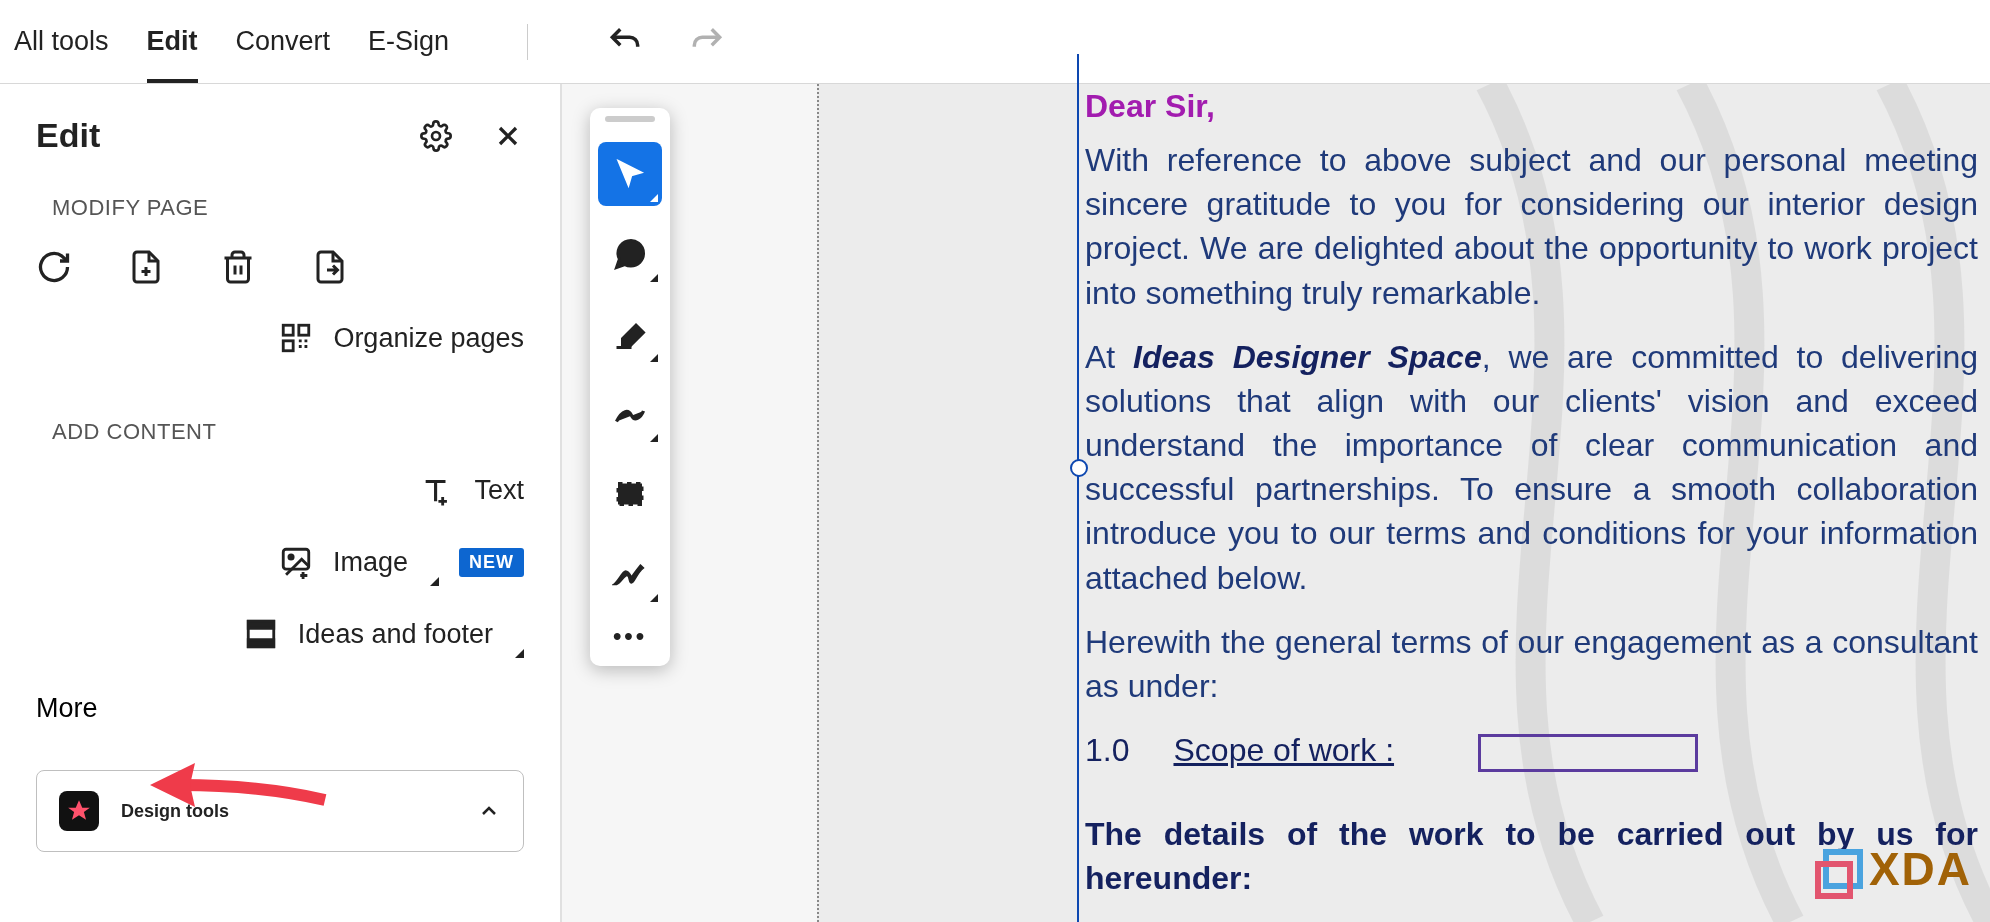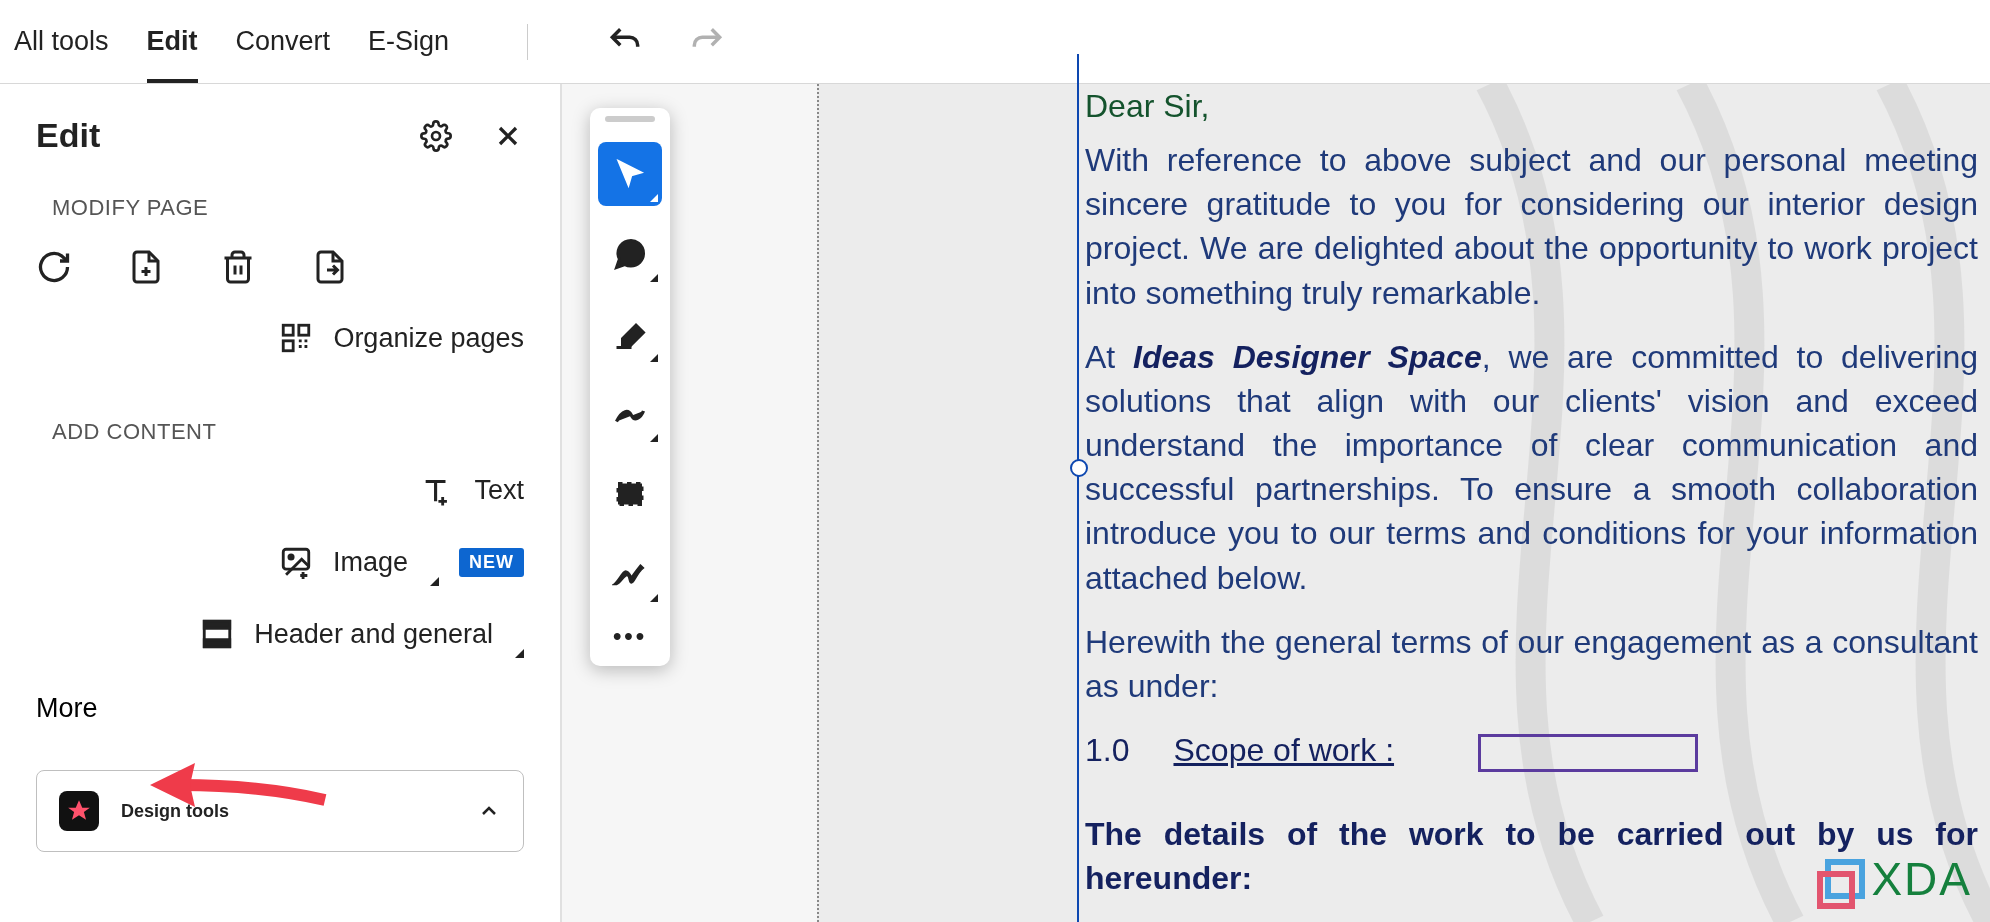--- a/index.html
+++ b/index.html
@@ -66,7 +66,7 @@
   
   .doc-body { position: absolute; left: 268px; top: 0; right: 0; padding-right: 12px; font-family: Arial, sans-serif; font-size: 32px; color: #1f3a7a; line-height: 1.38; text-align: justify; }
   .doc-body p { margin-bottom: 20px; }
-  .dear { font-weight: 400; color: #14532d; }
+  .dear { font-weight: 700; color: #a21caf; }
   .company { font-weight: 800; font-style: italic; color: #14215f; margin-top: 19px; }
   .scope-row { display: flex; align-items: flex-end; gap: 44px; font-weight: 400; color: #14215f; }
   .scope-num { }

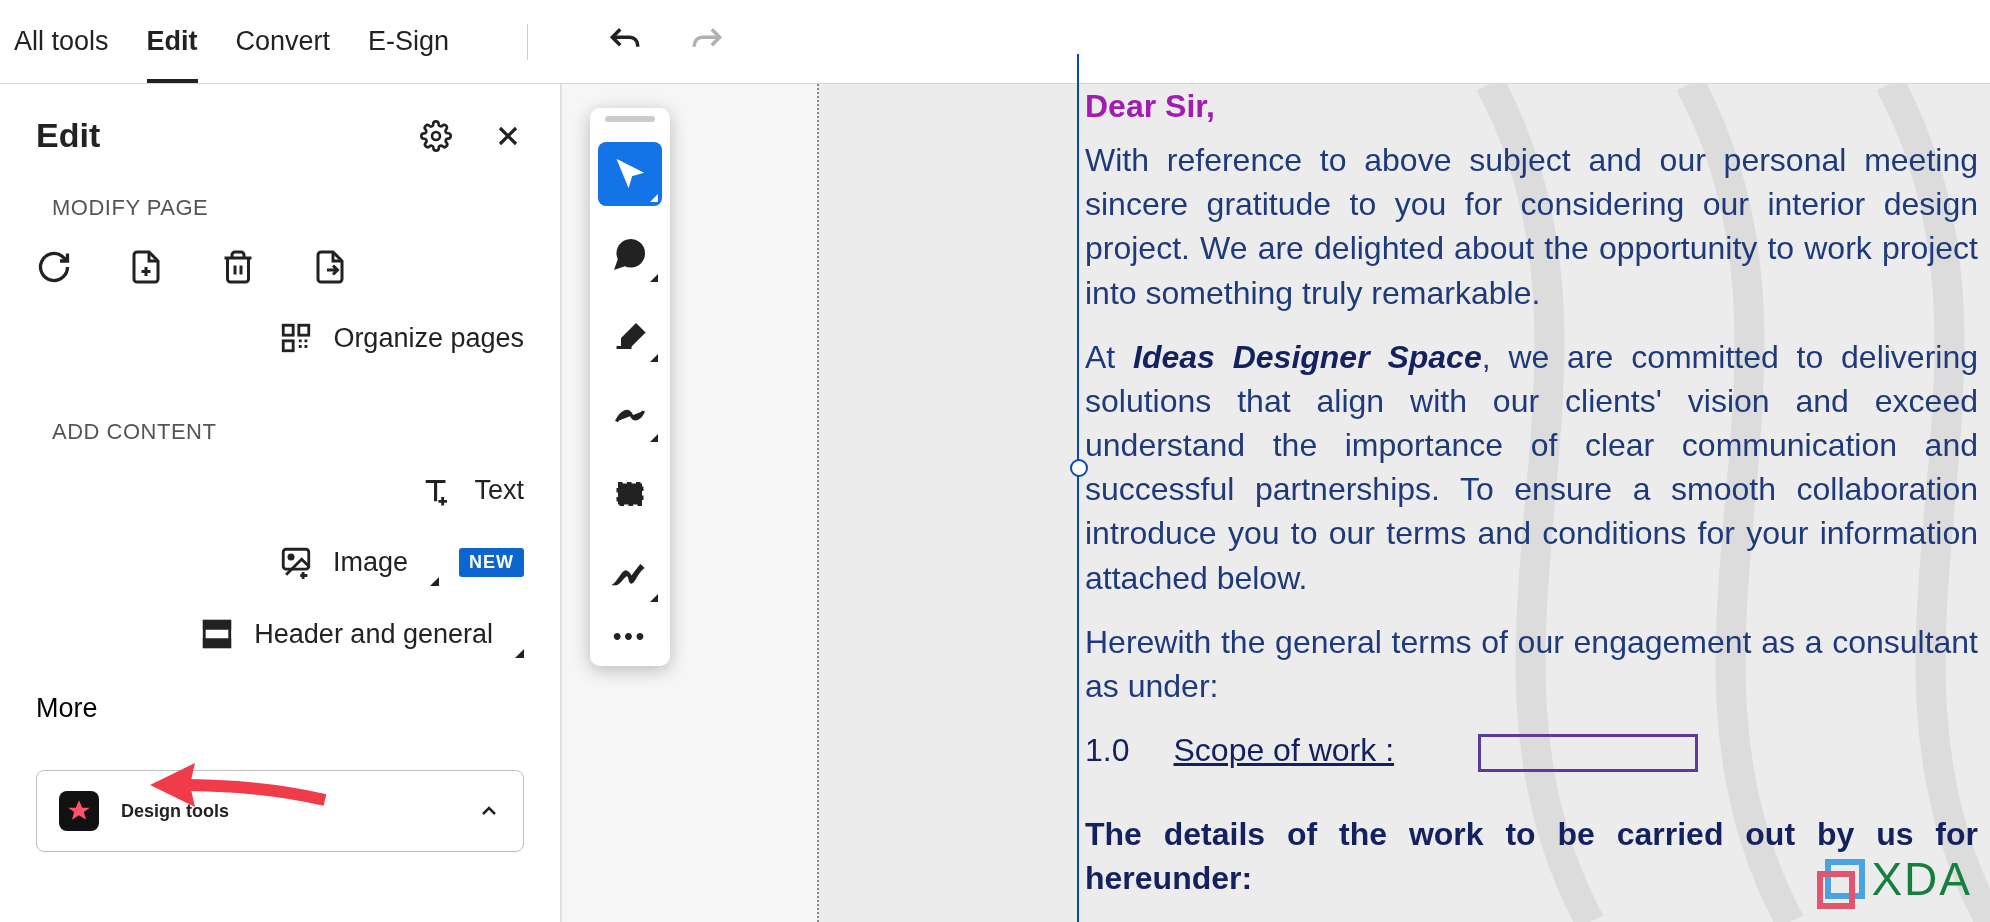--- a/index.html
+++ b/index.html
@@ -180,7 +180,7 @@
         <rect x="3" y="3" width="18" height="5" fill="#222"></rect>
         <rect x="3" y="16" width="18" height="5" fill="#222"></rect>
       </svg>
-    <span>Header and general</span>
+    <span>Ideas and footer</span>
     <span class="corner"></span>
   </div>
 

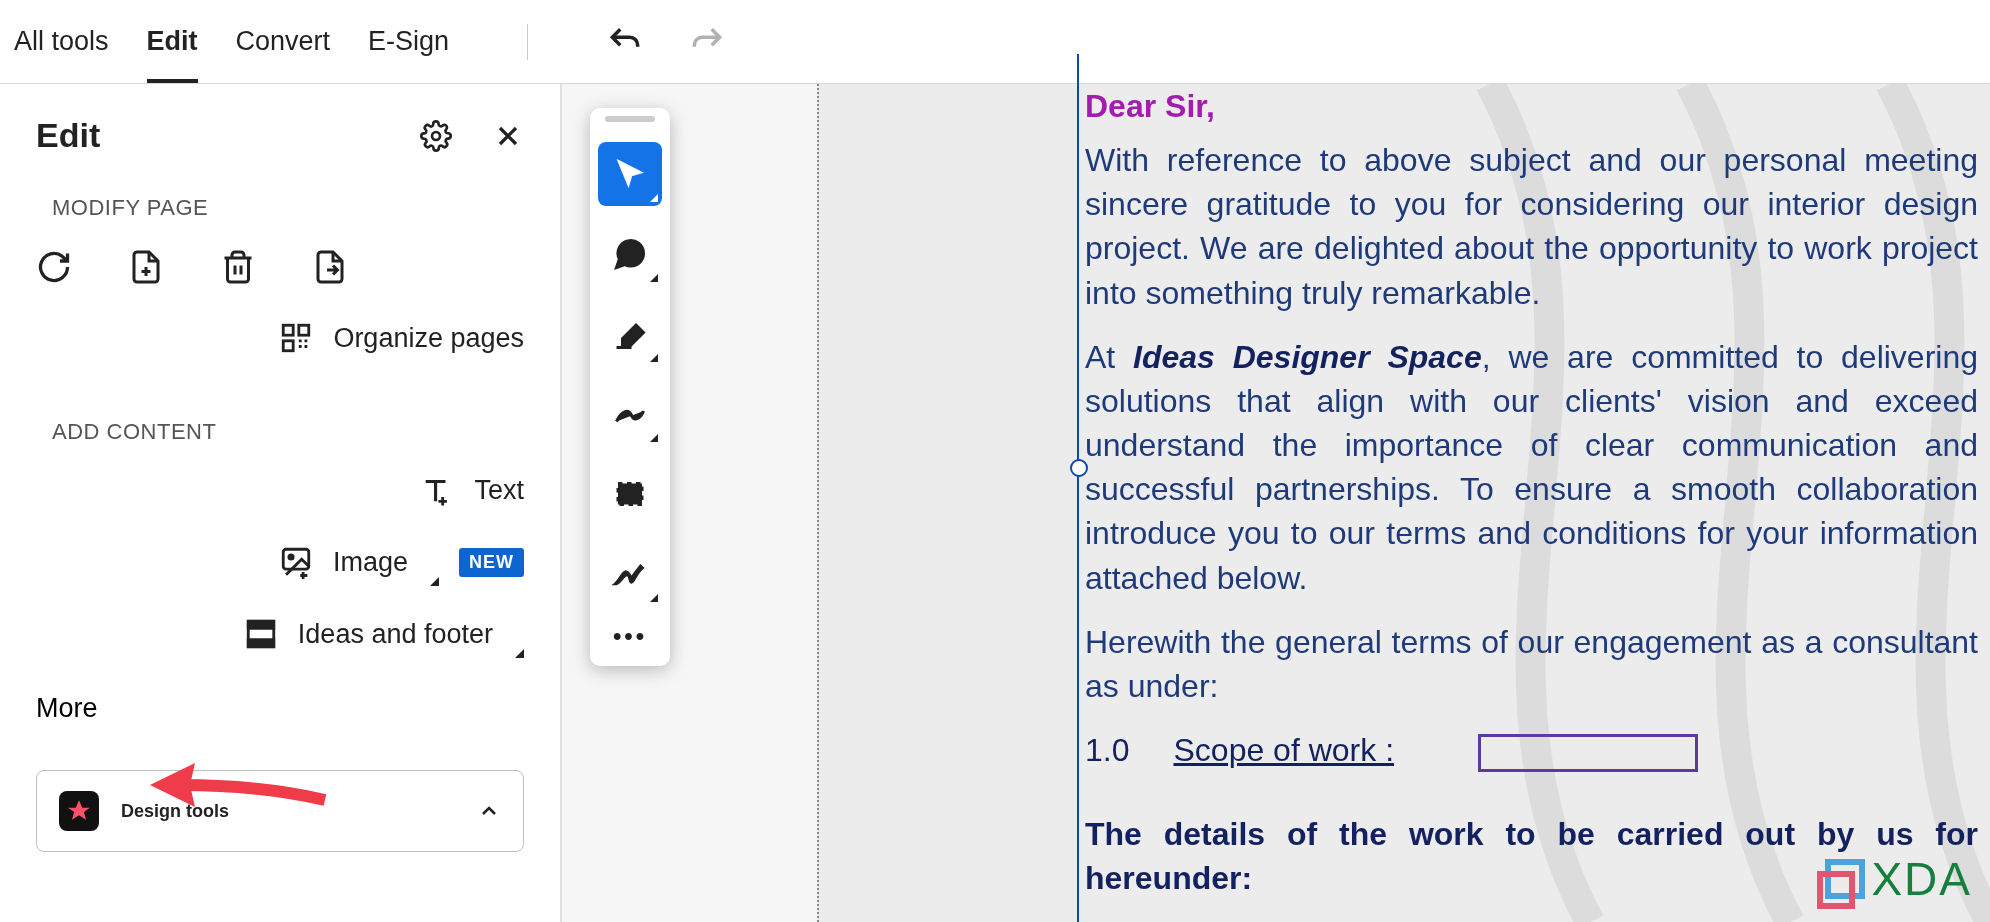--- a/index.html
+++ b/index.html
@@ -80,7 +80,7 @@
   .wm svg { width: 100%; height: 100%; }
   
   
-  .xda { position: absolute; right: 18px; bottom: 16px; font-family: Arial Black, Arial, sans-serif; font-size: 46px; font-weight: 400; color: #15803d; letter-spacing: 2px; display: flex; align-items: center; gap: 6px; }
+  .xda { position: absolute; right: 18px; bottom: 26px; font-family: Arial Black, Arial, sans-serif; font-size: 46px; font-weight: 700; color: #a16207; letter-spacing: 2px; display: flex; align-items: center; gap: 6px; }
   .xda .sq { width: 40px; height: 40px; border: 6px solid #4aa3df; position: relative; }
   .xda .sq::before { content: ""; position: absolute; left: -14px; top: 6px; width: 26px; height: 26px; border: 6px solid #e2556f; }
 </style>

